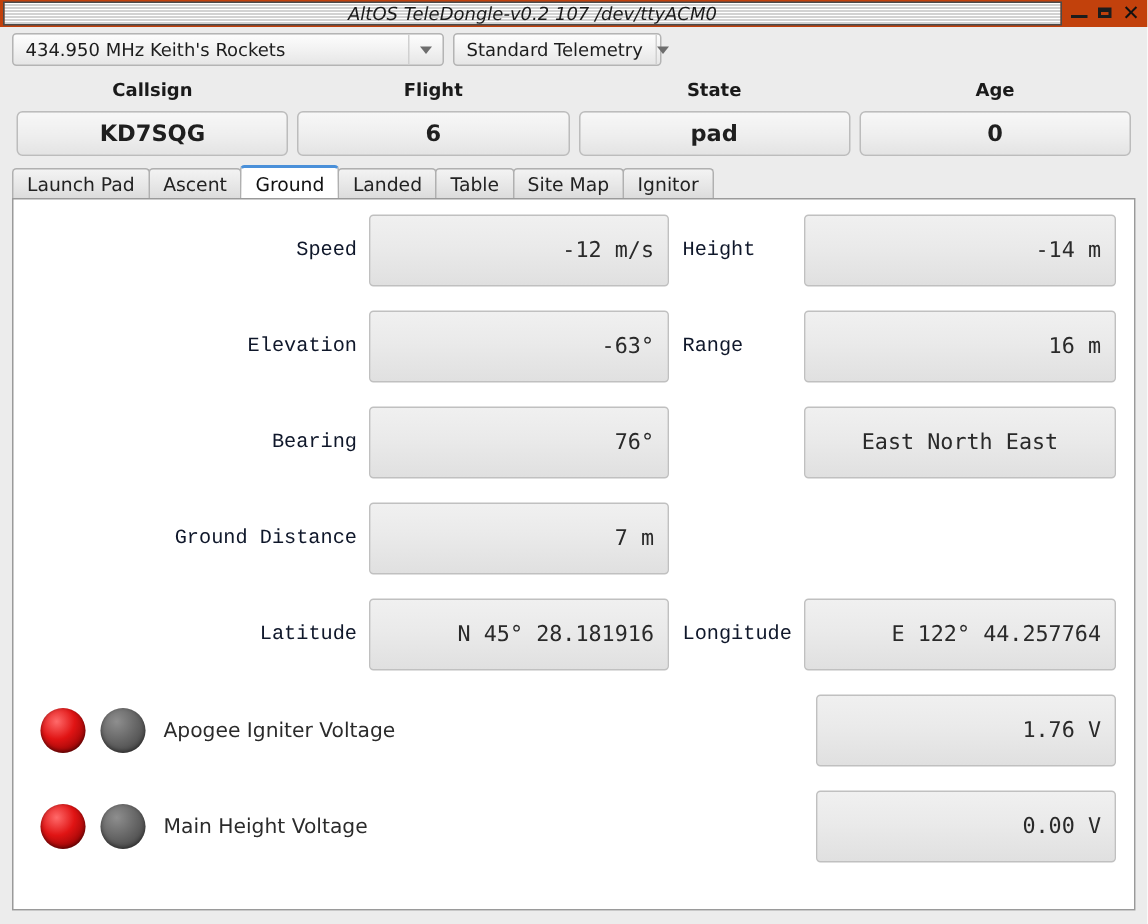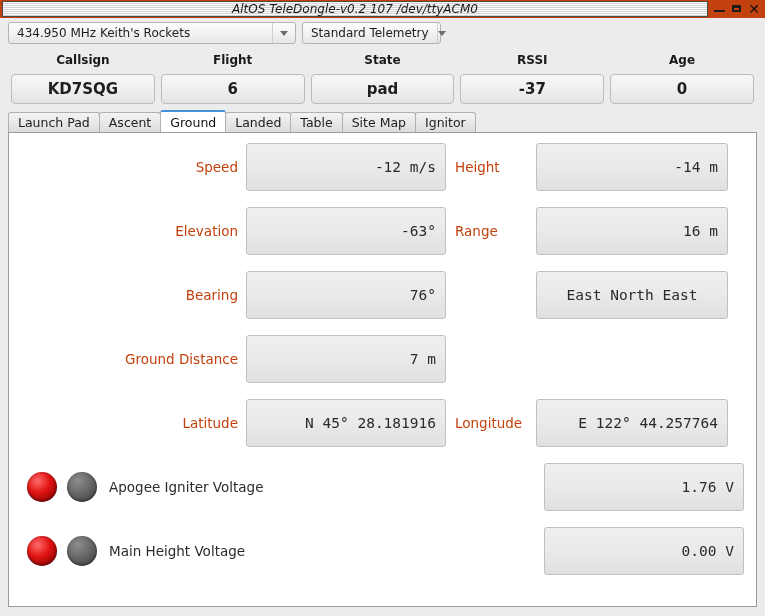--- a/index.html
+++ b/index.html
@@ -290,10 +290,6 @@
         <div class="status-field">pad</div>
       </div>
       <div class="status-cell">
-        <div class="status-label">RSSI</div>
-        <div class="status-field">-37</div>
-      </div>
-      <div class="status-cell">
         <div class="status-label">Age</div>
         <div class="status-field">0</div>
       </div>

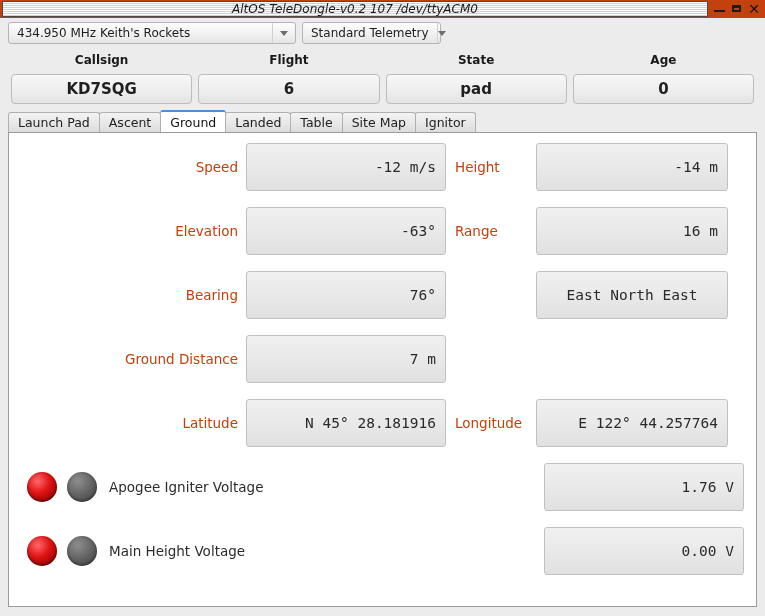--- a/index.html
+++ b/index.html
@@ -189,10 +189,11 @@
   }
   .dlabel {
     font-size: 13.5px;
-    color: #c2410c;
+    color: #0f172a;
     text-align: right;
     white-space: nowrap;
     box-sizing: border-box;
+    font-family: Liberation Mono, monospace;
   }
   .dlabel.l1 { width: 237px; padding-right: 8px; }
   .dlabel.l2 { width: 90px; padding-left: 9px; text-align: left; }

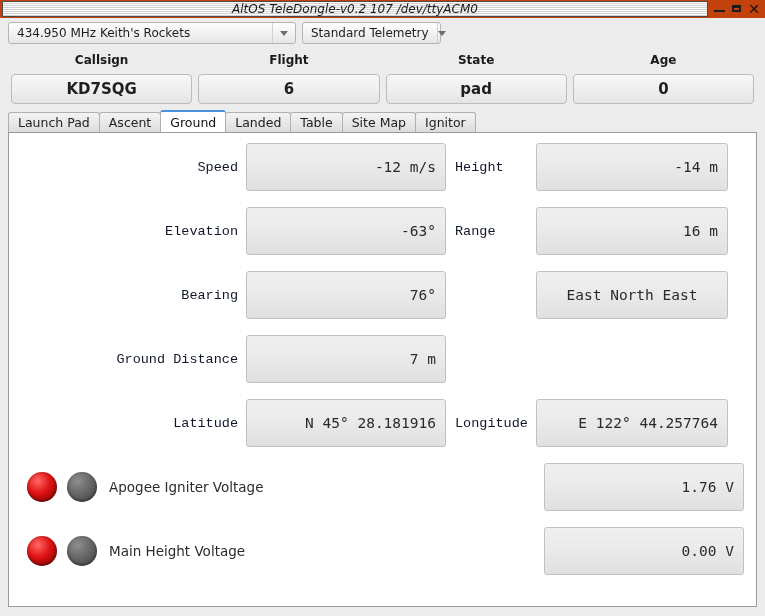--- a/index.html
+++ b/index.html
@@ -214,7 +214,7 @@
   }
   .dfield.center { justify-content: center; }
   .f-left { width: 200px; }
-  .f-right { width: 192px; }
+  .f-right { width: 208px; }
   .spacer-left { width: 200px; }
   .spacer-label { width: 90px; }
   

